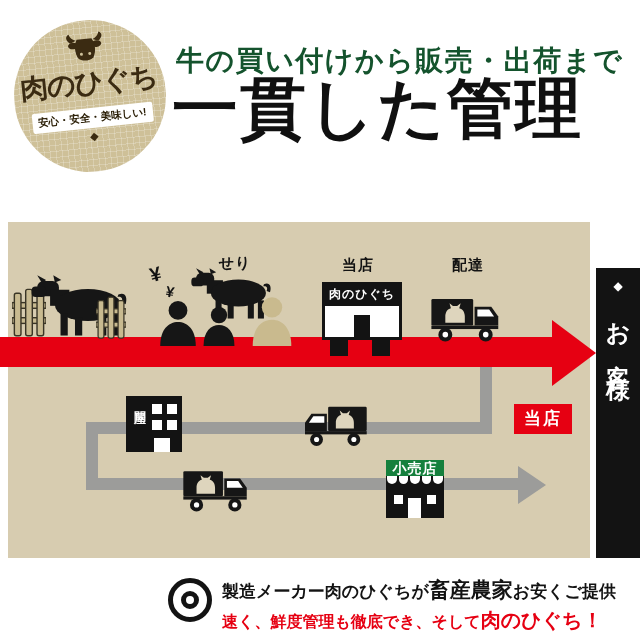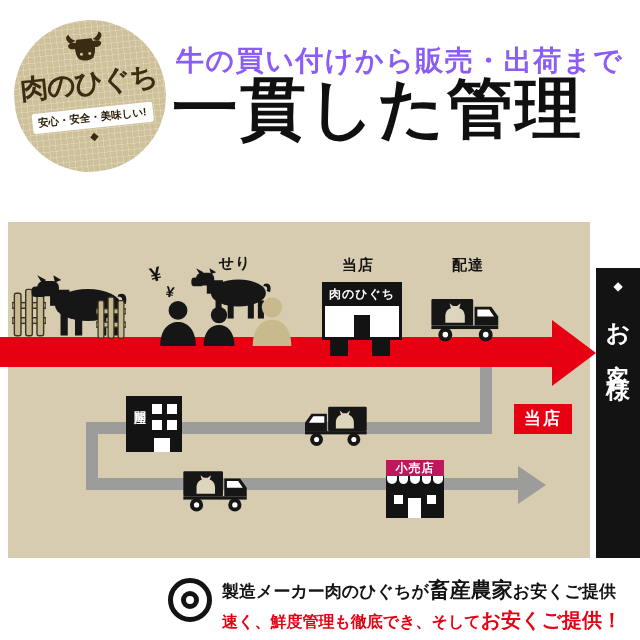--- a/index.html
+++ b/index.html
@@ -33,7 +33,7 @@
 
   .subtitle {
     font-family:"DejaVu Serif","Liberation Serif",serif;
-    font-size:28px; font-weight:bold; color:#8b5cf6;
+    font-size:28px; font-weight:bold; color:#14532d;
     letter-spacing:1.5px; white-space:nowrap;
   }
   .title {

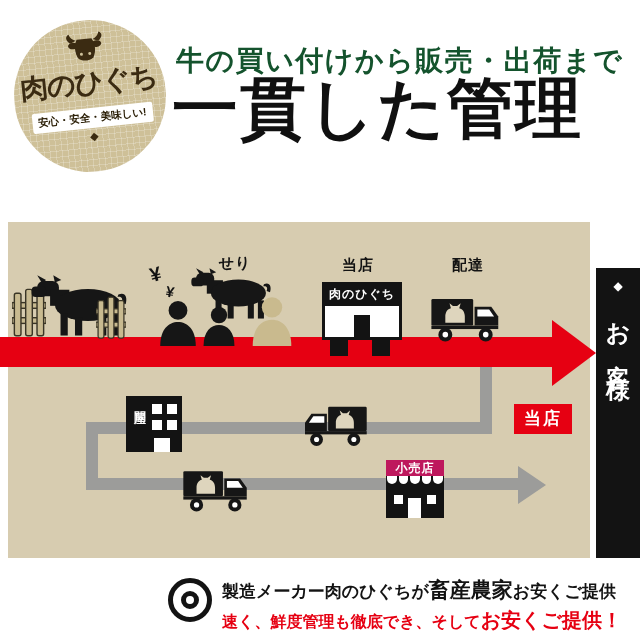--- a/index.html
+++ b/index.html
@@ -73,7 +73,7 @@
   .wh-door { position:absolute; left:28px; bottom:0; width:16px; height:14px; background:#fff; display:block; }
 
   .rt-bld { }
-  .rt-sign { height:16px; background:#be185d; color:#fff; font-size:12px; font-weight:bold;
+  .rt-sign { height:16px; background:#15803d; color:#fff; font-size:14px; font-weight:bold;
              text-align:center; line-height:16px; letter-spacing:1px; white-space:nowrap; }
   .rt-awning { height:9px; background:#131313; display:flex; }
   .rt-awning i { flex:1; height:8px; background:#fff; border-radius:0 0 7px 7px; margin:0 1px; display:block; }

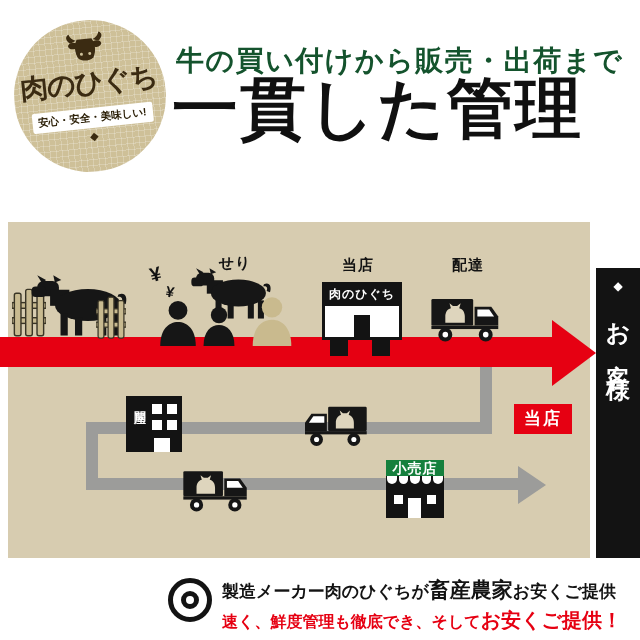--- a/index.html
+++ b/index.html
@@ -274,7 +274,7 @@
       <span>製造メーカー肉のひぐちが</span><span class="f-em">畜産農家</span><span>お安くご提供</span>
     </div>
     <div class="f-line2">
-      <span>速く、鮮度管理も徹底でき、そして</span><span class="f-em2">お安くご提供！</span>
+      <span>速く、鮮度管理も徹底でき、そして</span><span class="f-em2">肉のひぐち！</span>
     </div>
   </div>
 

